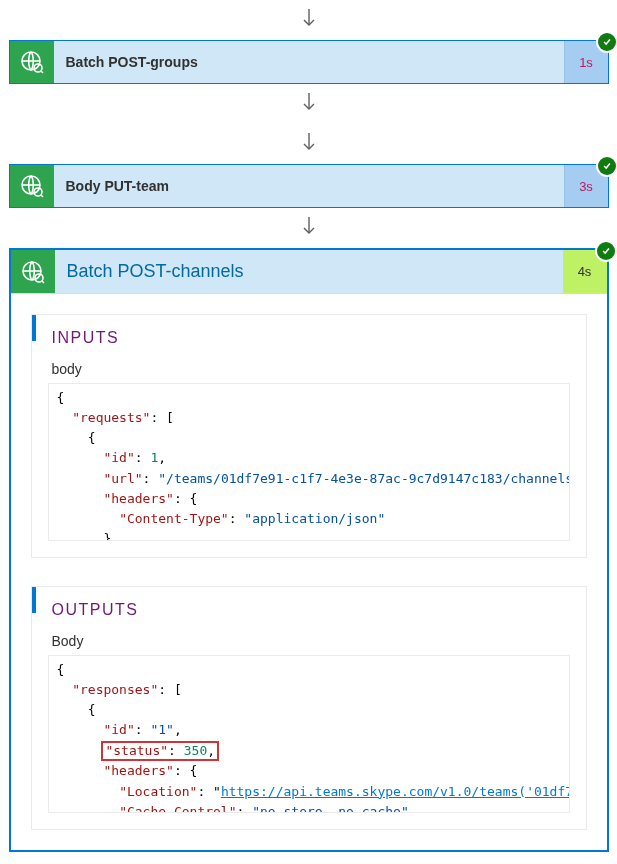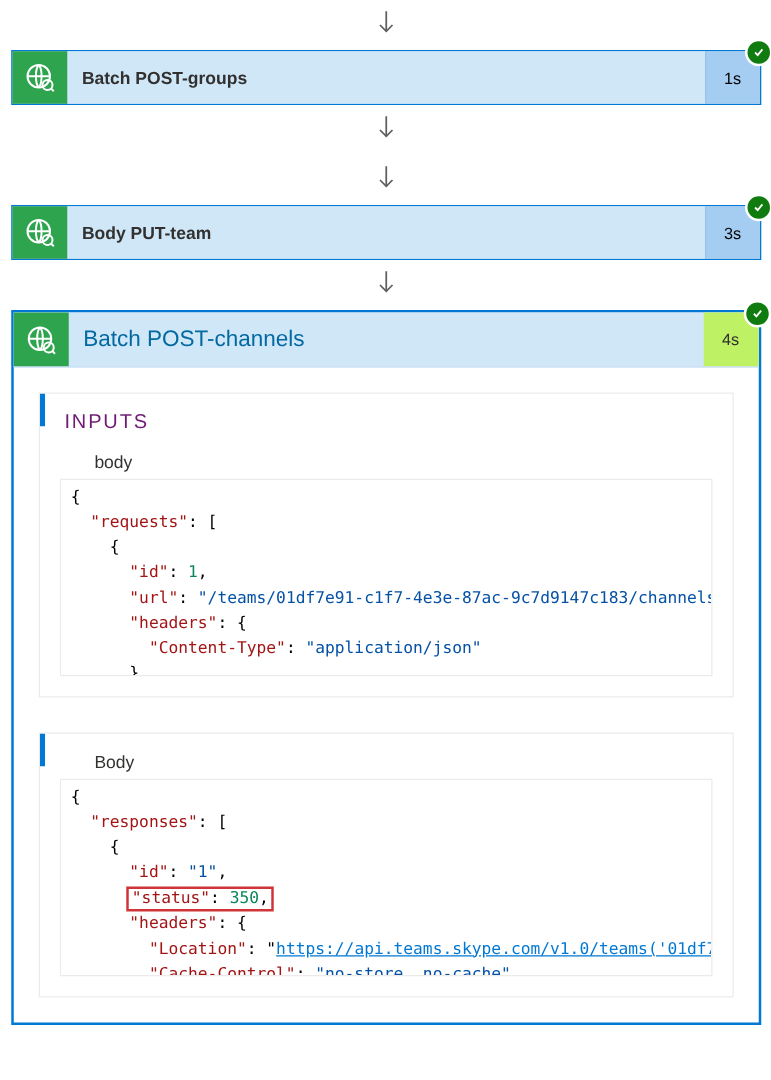--- a/index.html
+++ b/index.html
@@ -49,7 +49,7 @@
     background: #a4cdf1;
     display: flex; align-items: center; justify-content: center;
     font-size: 13px;
-    color: #000000;
+    color: #be185d;
     border-left: 1px solid rgba(0,0,0,0.05);
   }
   .badge {

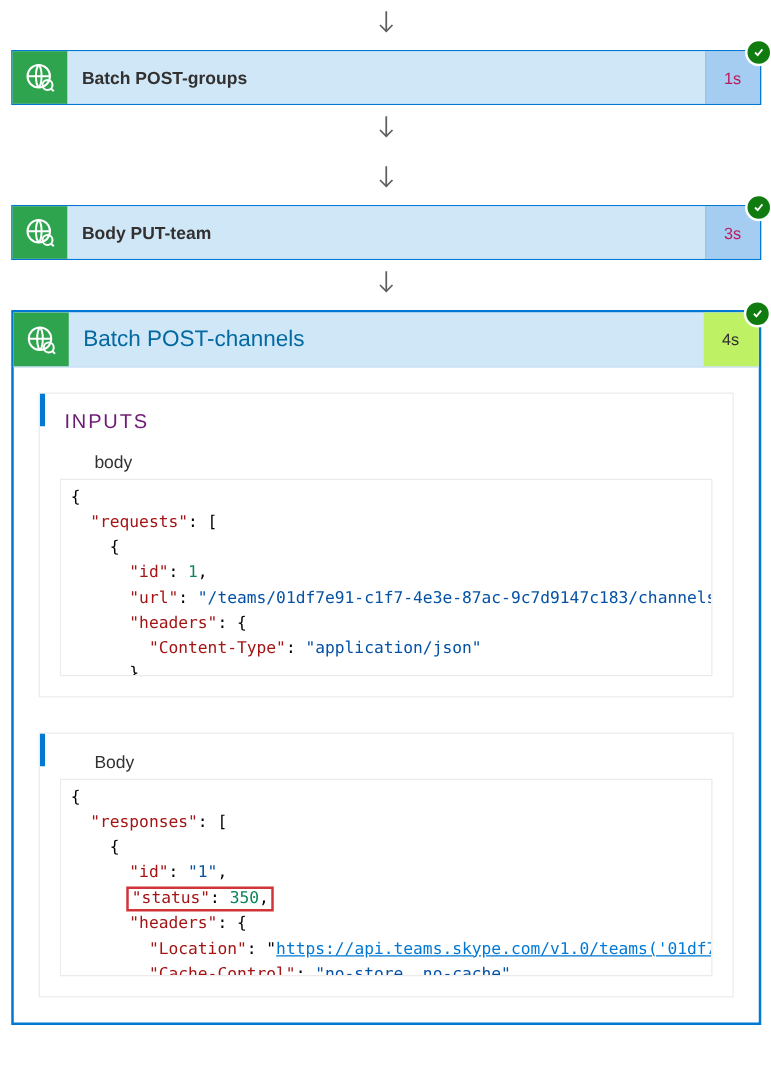--- a/index.html
+++ b/index.html
@@ -126,7 +126,6 @@
     color: #323130;
     margin-bottom: 6px;
     padding-left: 4px;
-    margin-left: 24px;
   }
   .code-box {
     border: 1px solid #edebe9;

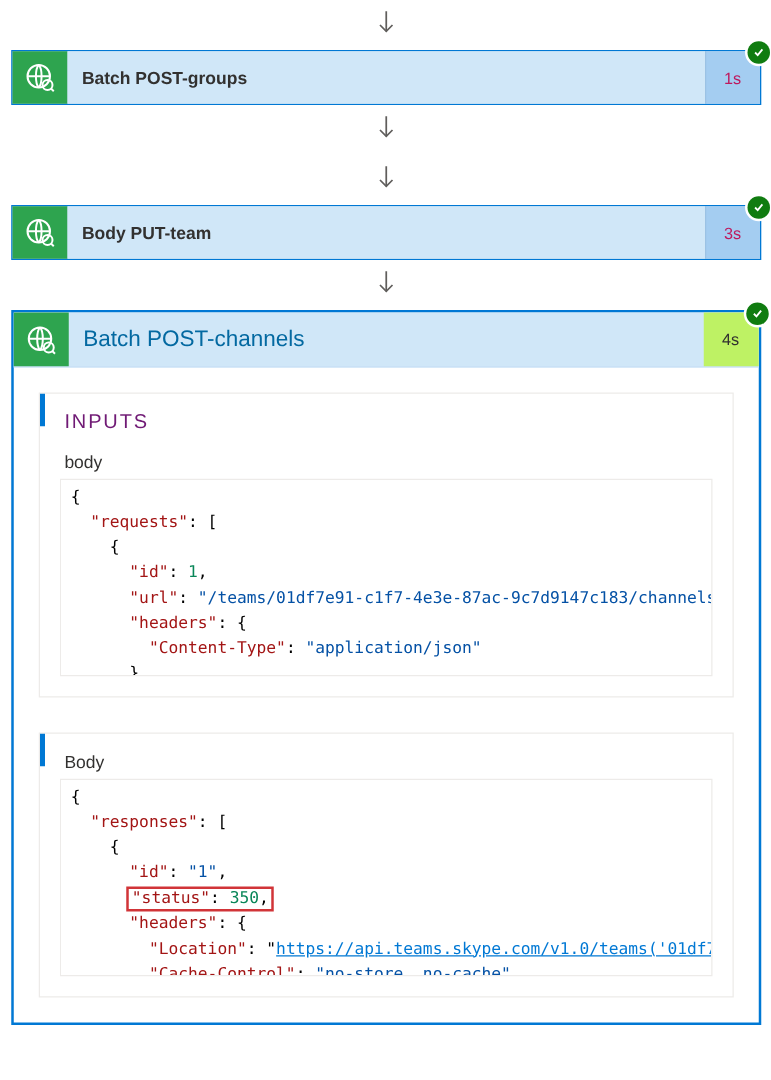--- a/index.html
+++ b/index.html
@@ -271,6 +271,7 @@
       </div>
 
       <div class="section">
+        <div class="section-title">OUTPUTS</div>
         <div class="field-label">Body</div>
         <div class="code-box" id="outputs-code"><div style="min-width:720px"><span class="tok-punc">{</span>
   <span class="tok-key">"responses"</span><span class="tok-punc">: [</span>

